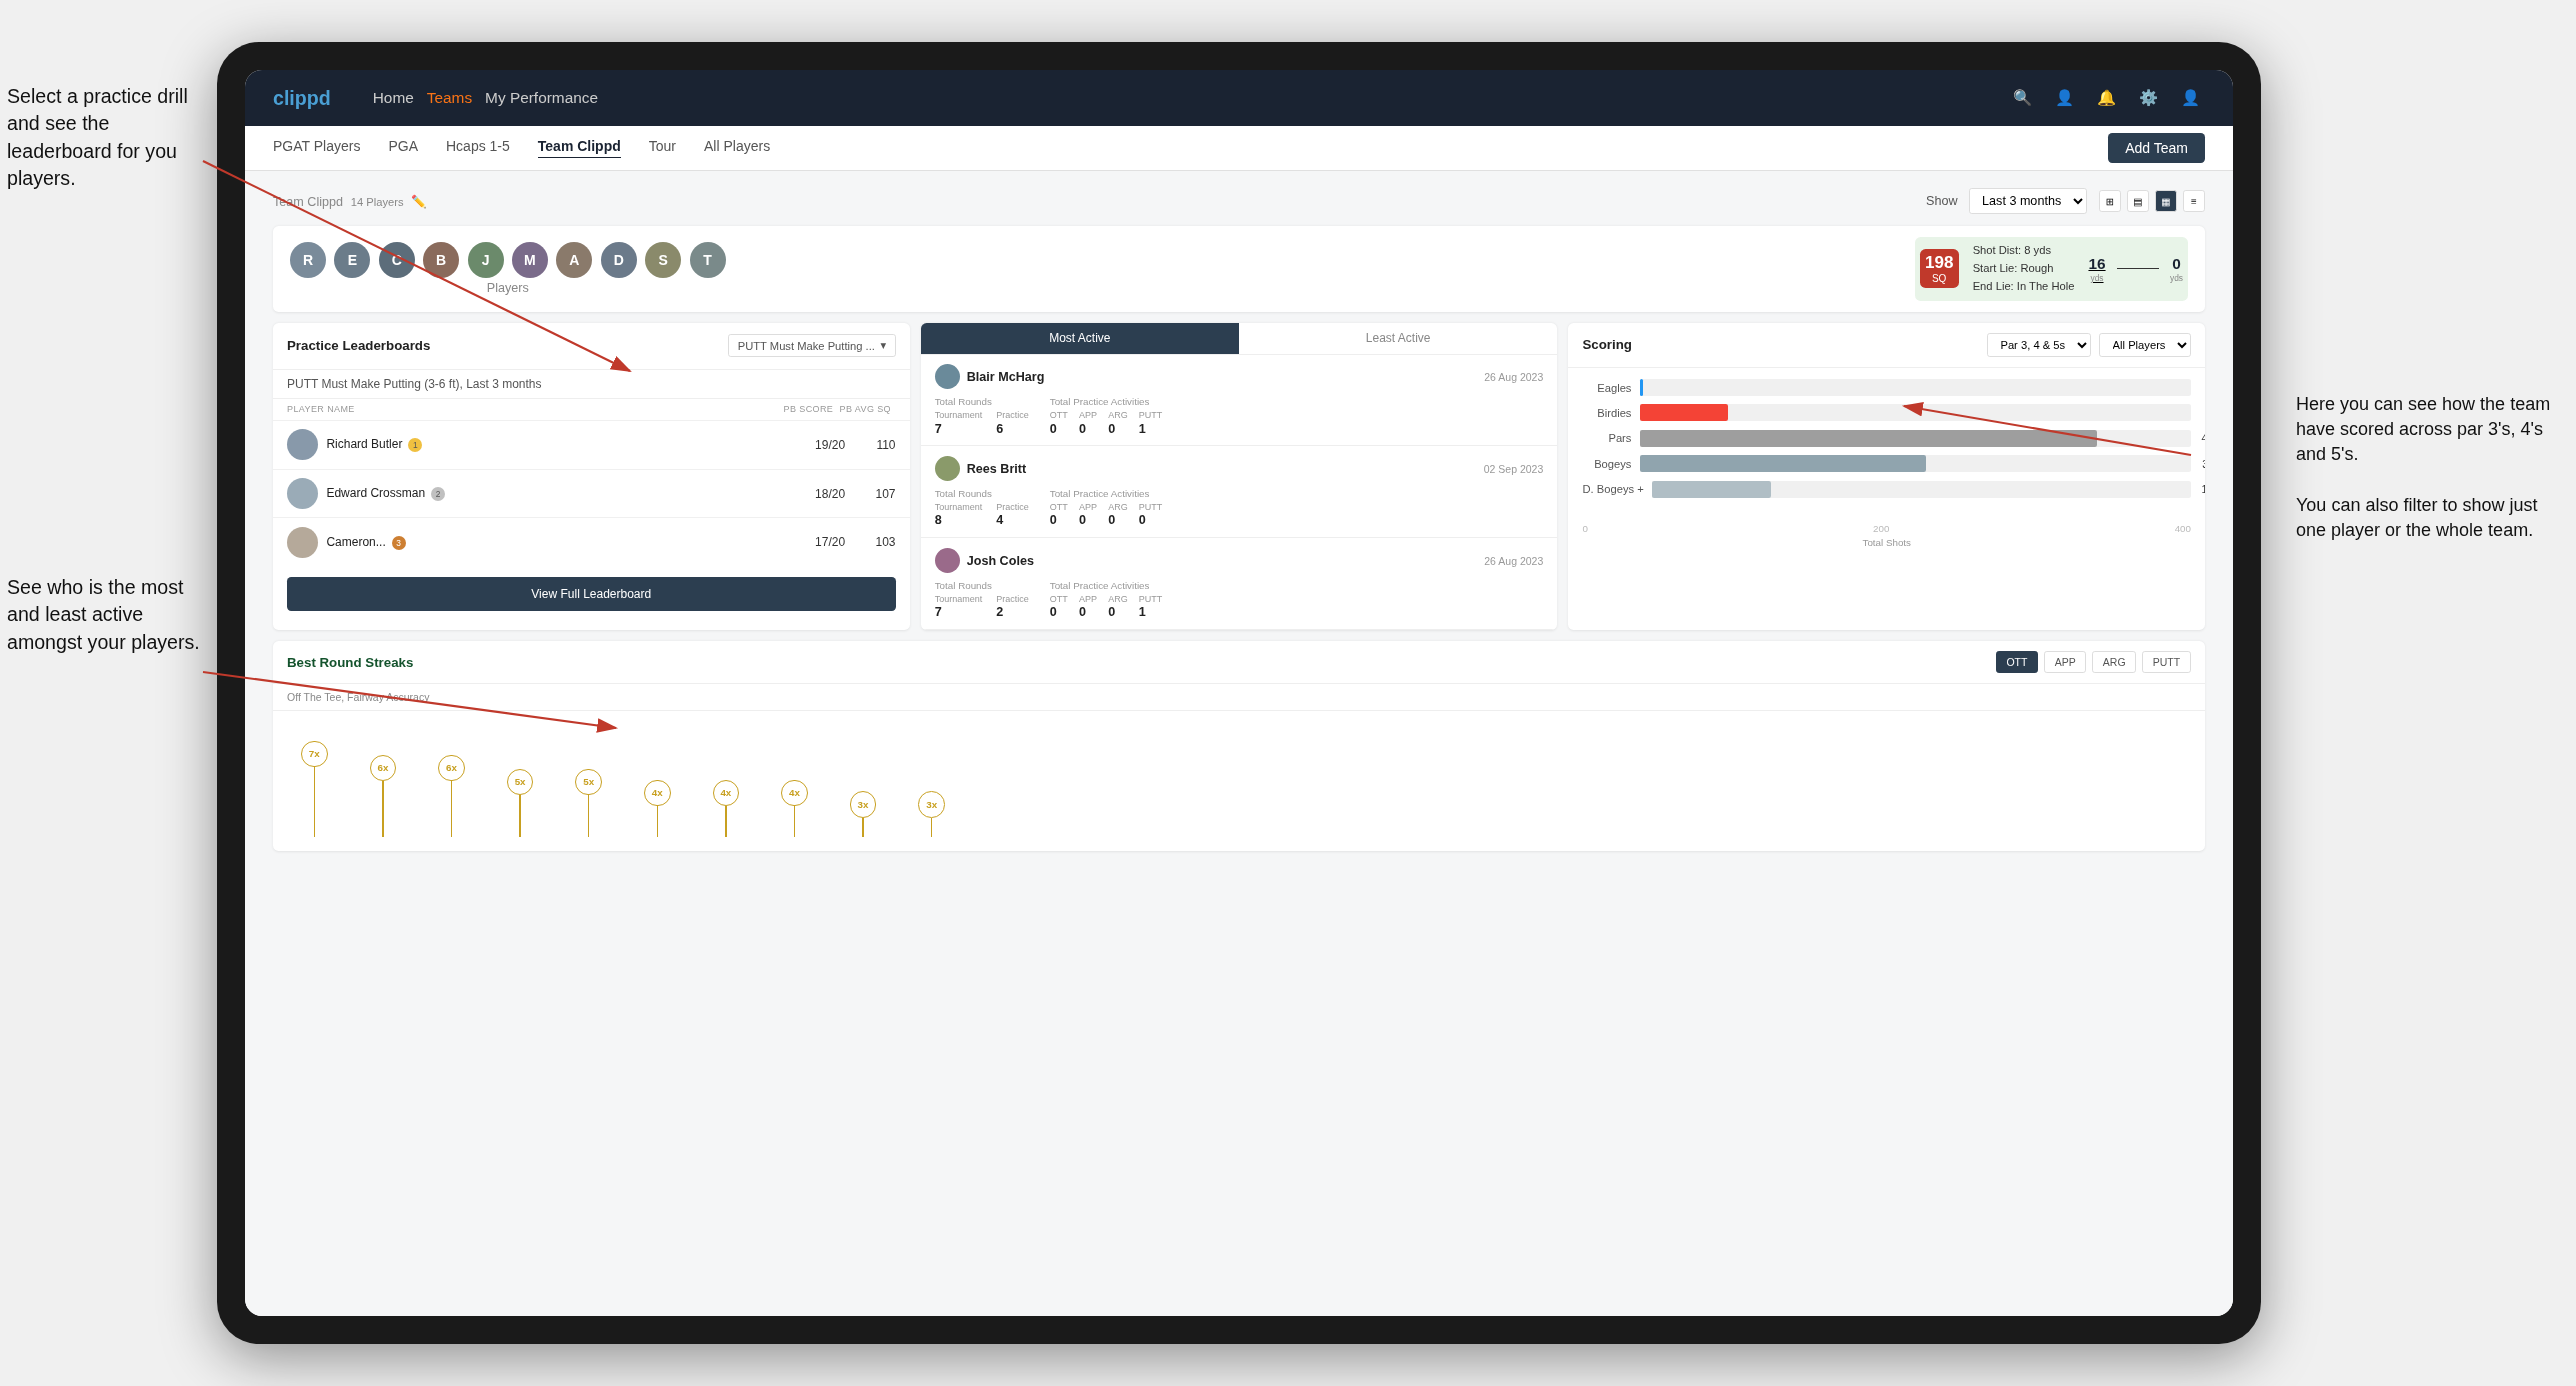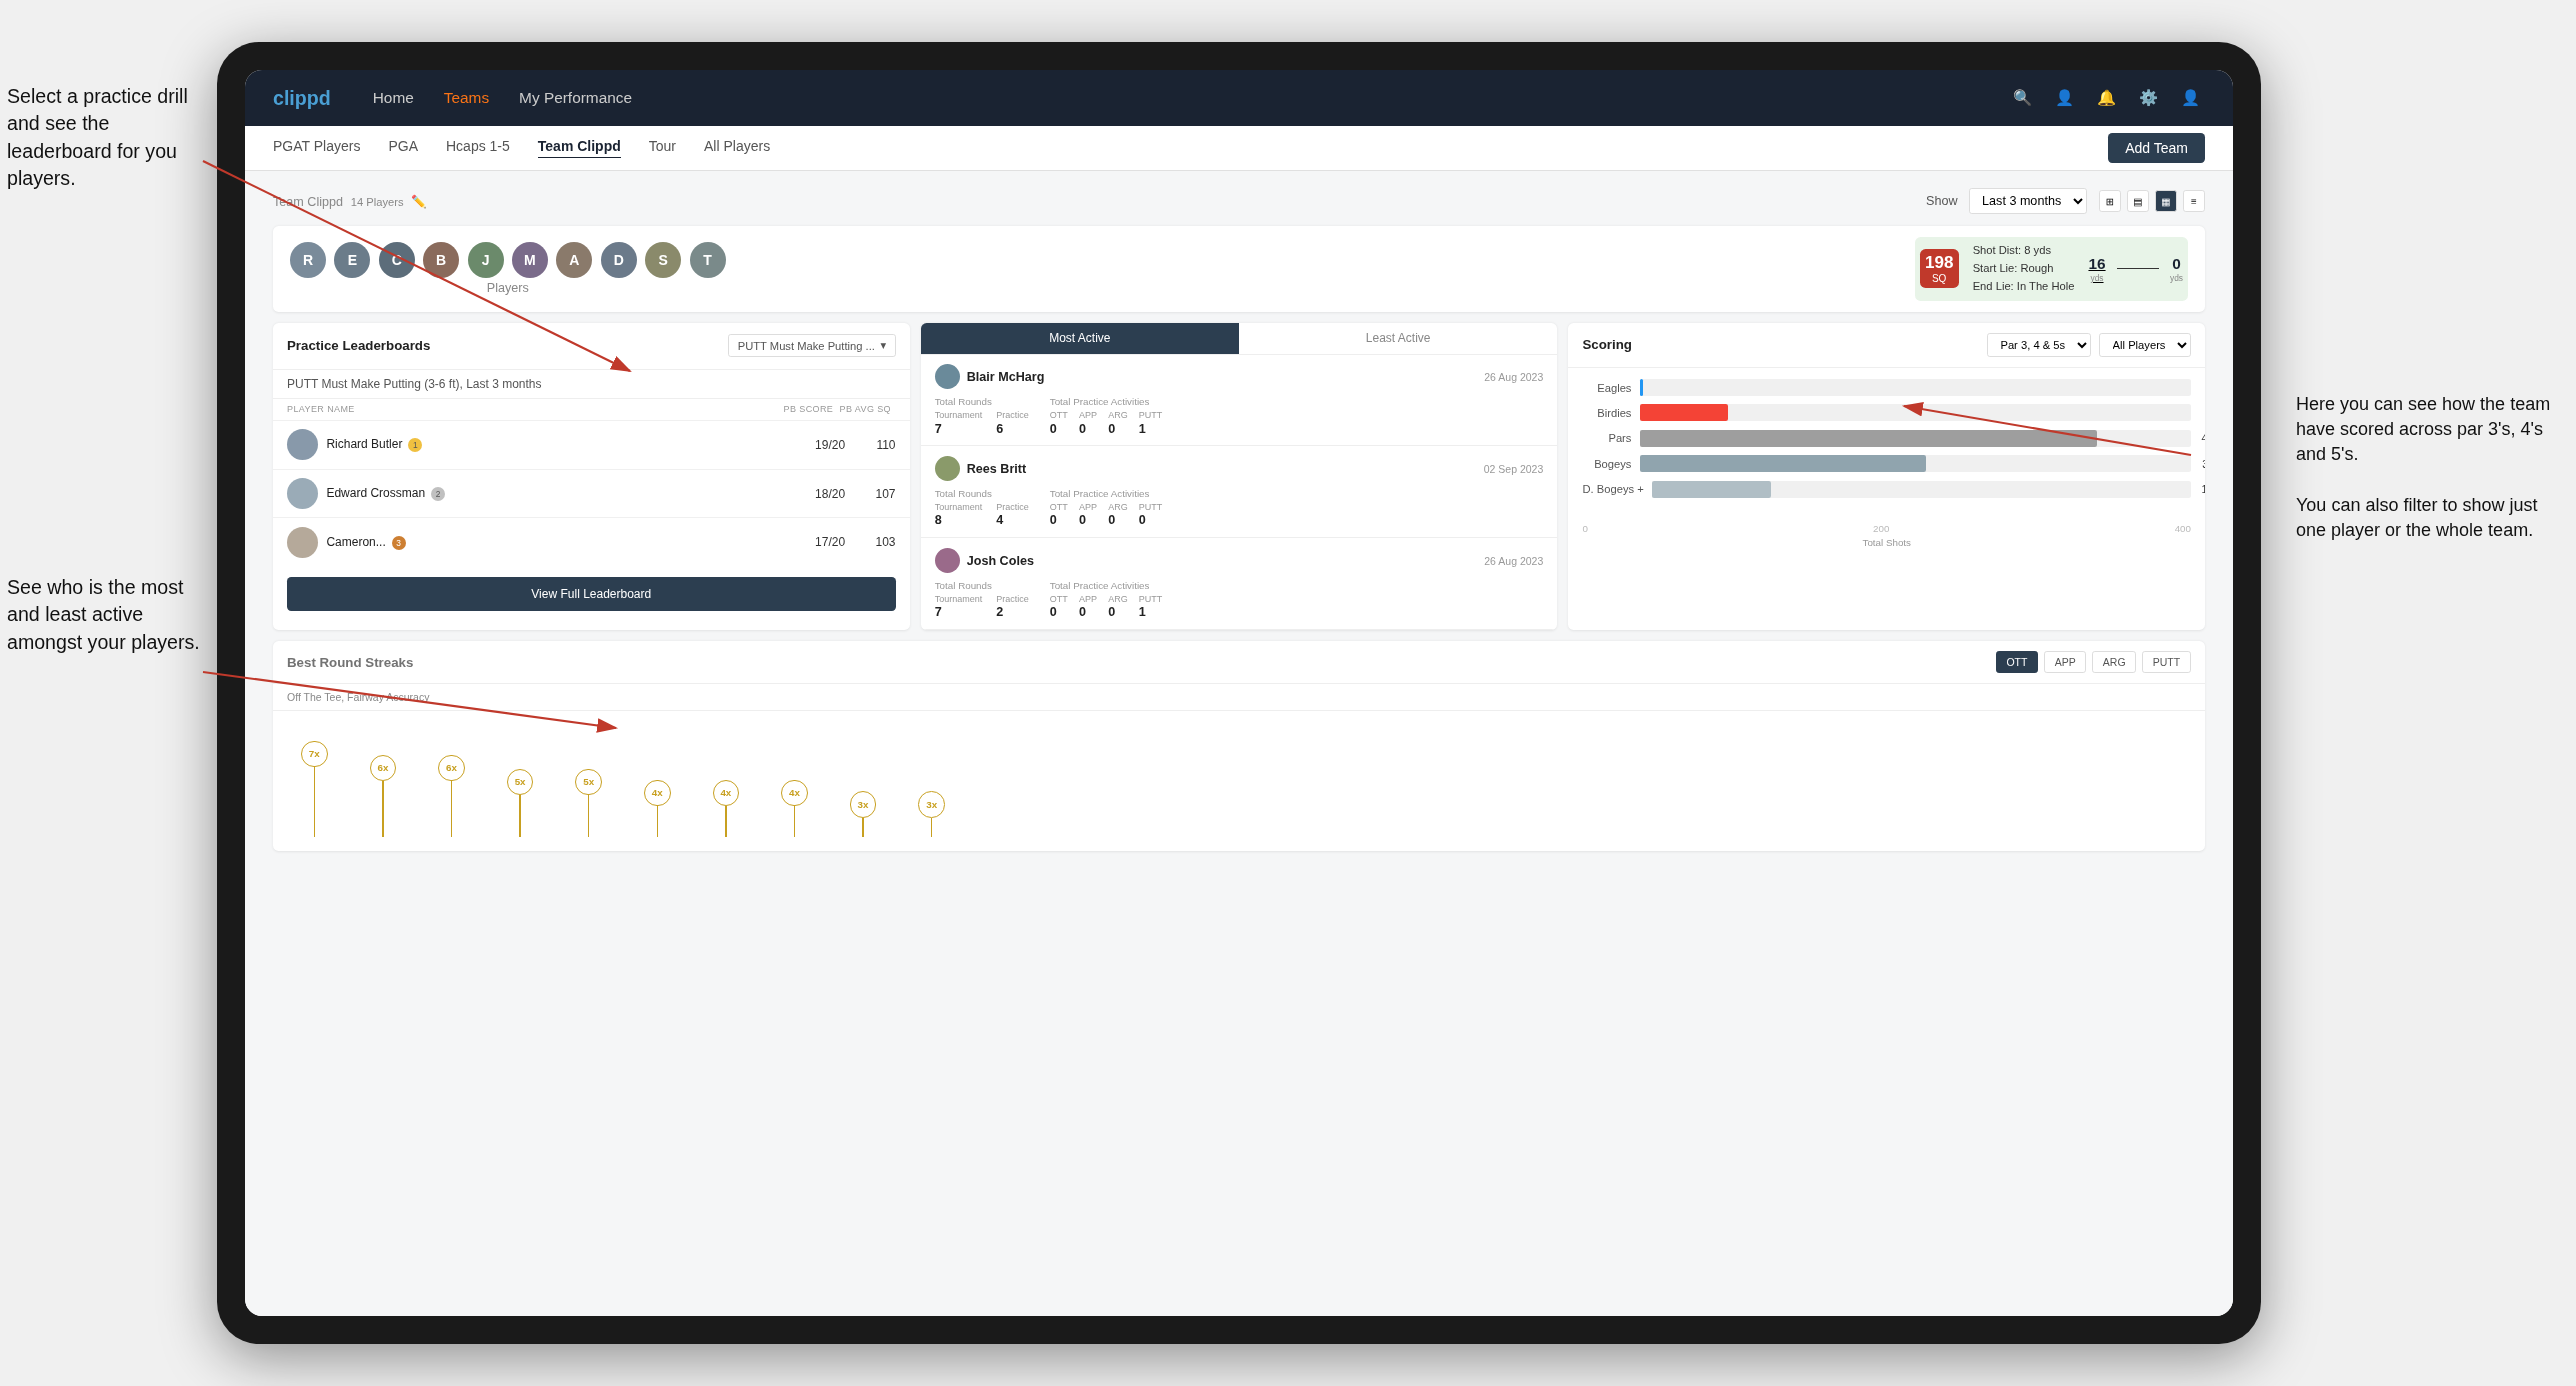--- a/index.html
+++ b/index.html
@@ -64,7 +64,7 @@
     }
     .navbar-nav {
       display: flex;
-      gap: 30px;
+      gap: 13px;
       flex: 1;
     }
     .navbar-nav a {

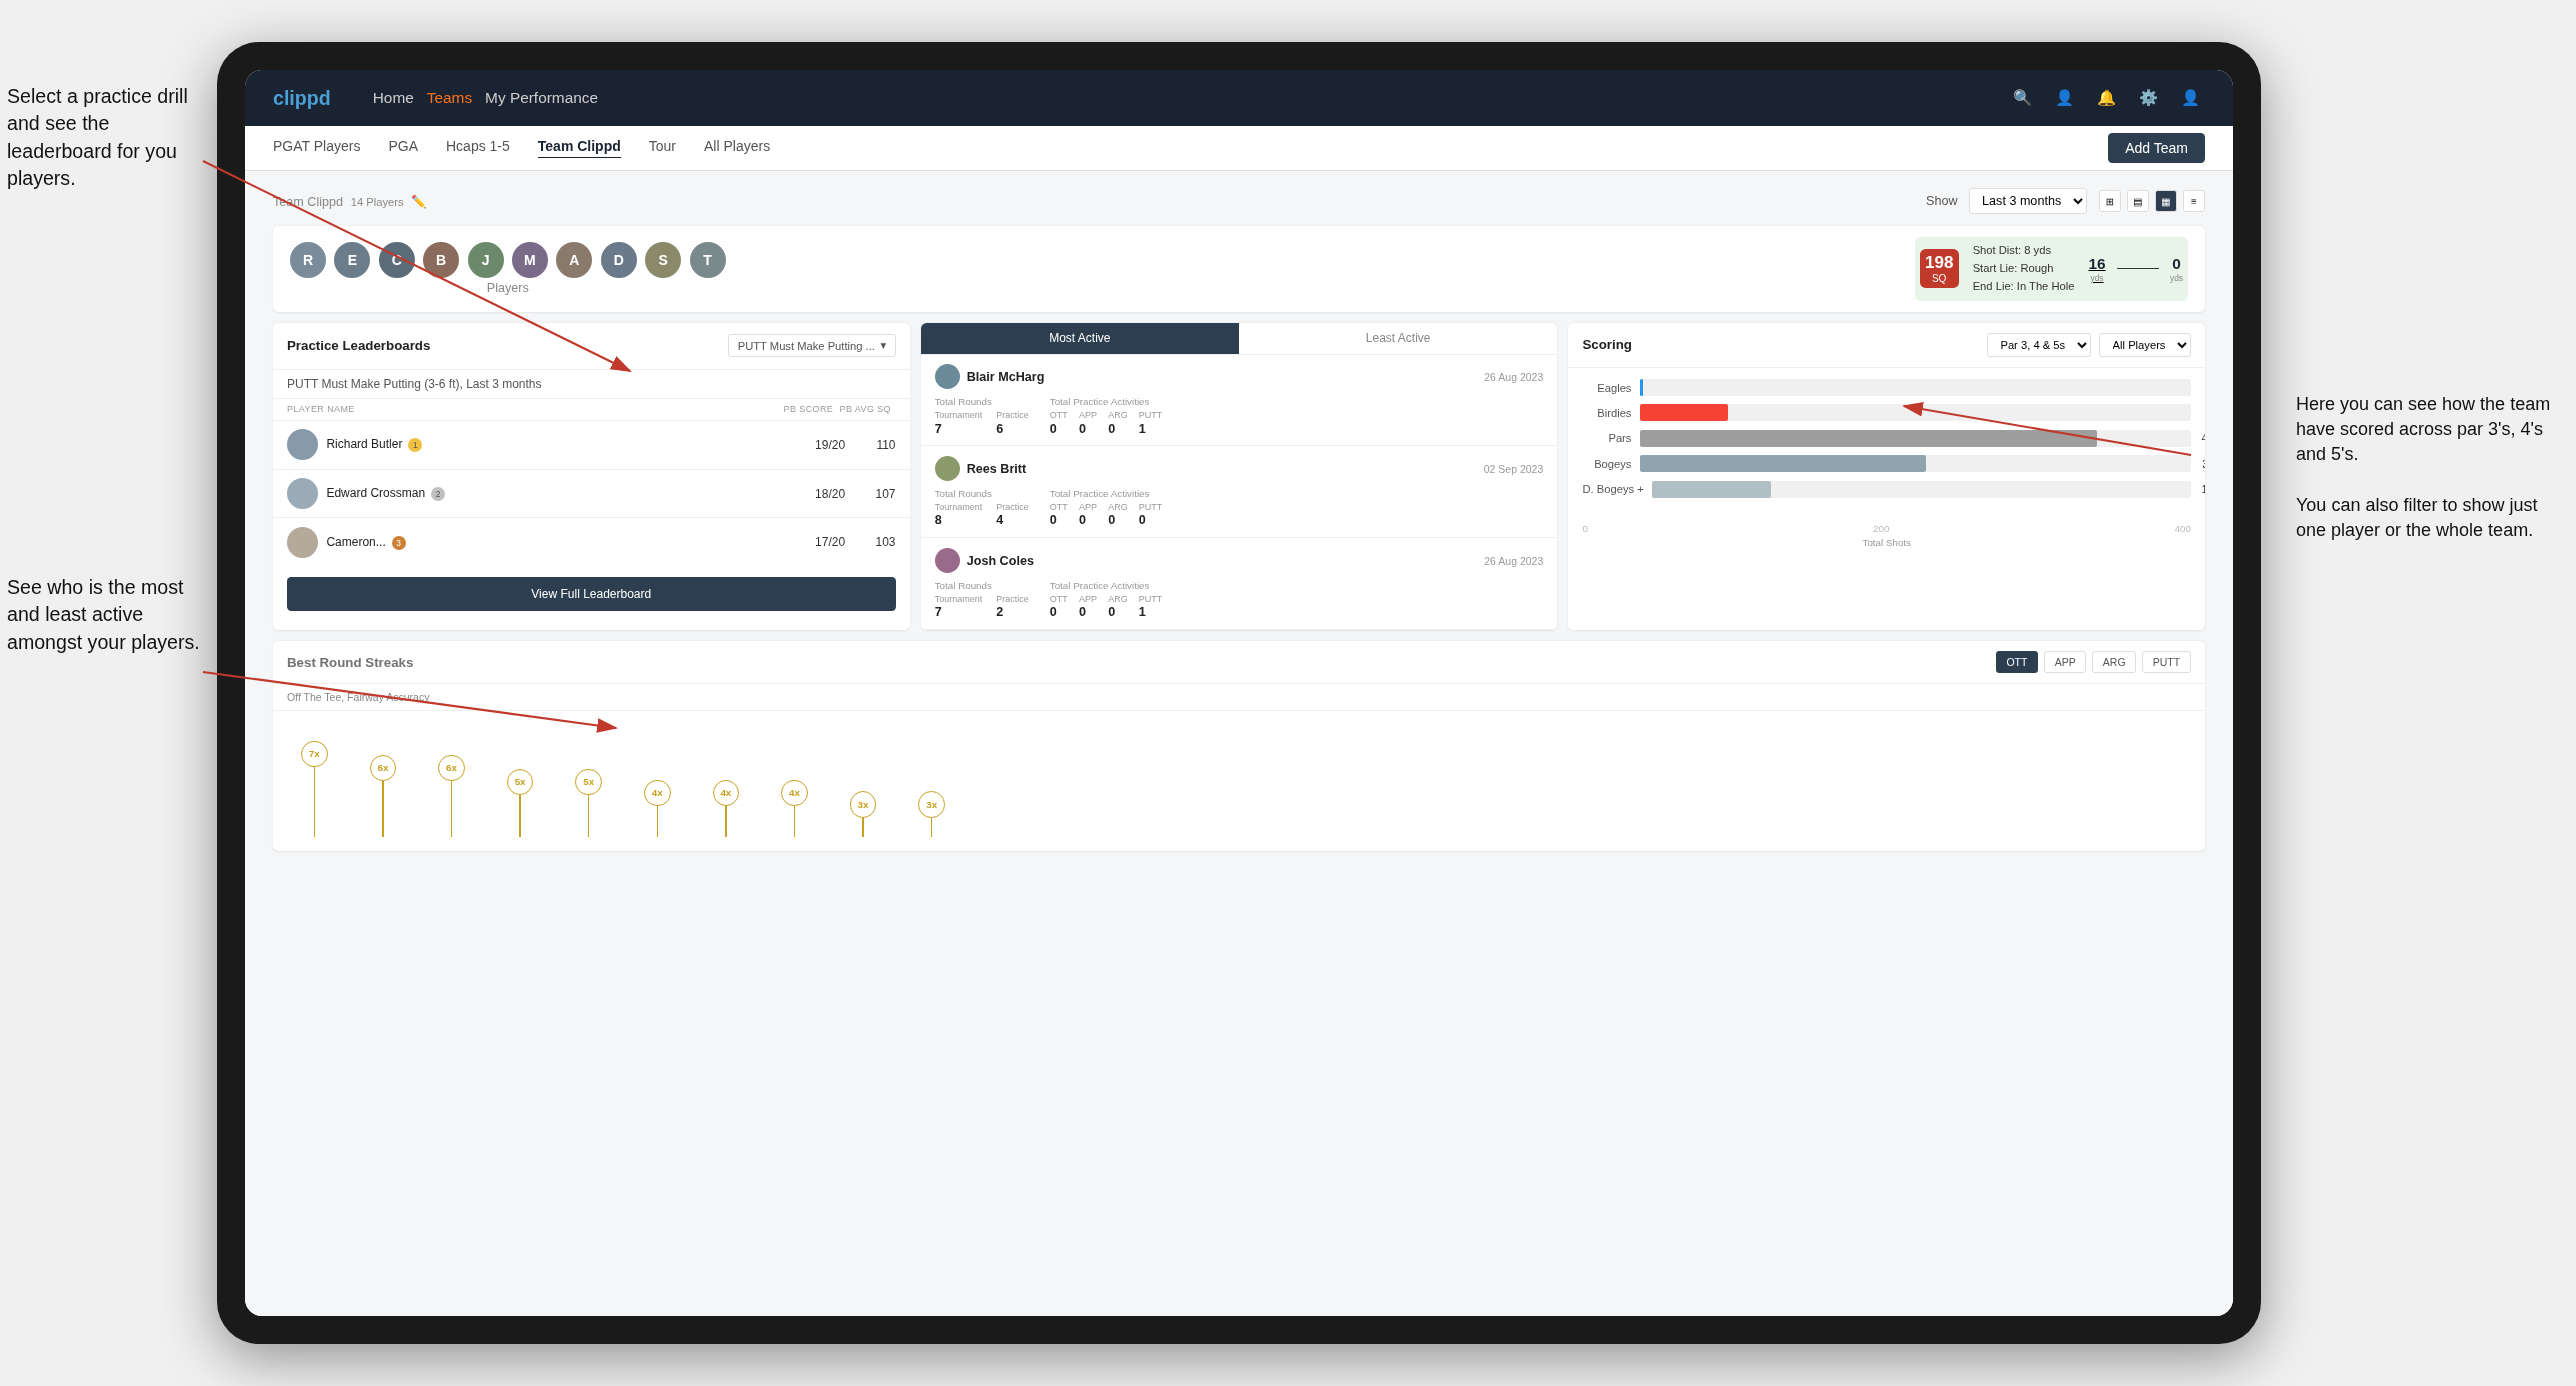--- a/index.html
+++ b/index.html
@@ -459,7 +459,7 @@
       padding: 9.8px 14px;
       border-bottom: 0.7px solid #eee;
     }
-    .streaks-title { font-size: 13.3px; font-weight: 600; color: #737373; }
+    .streaks-title { font-size: 13.3px; font-weight: 600; color: #14532d; }
     .streaks-tabs {
       display: flex;
       gap: 5.6px;

